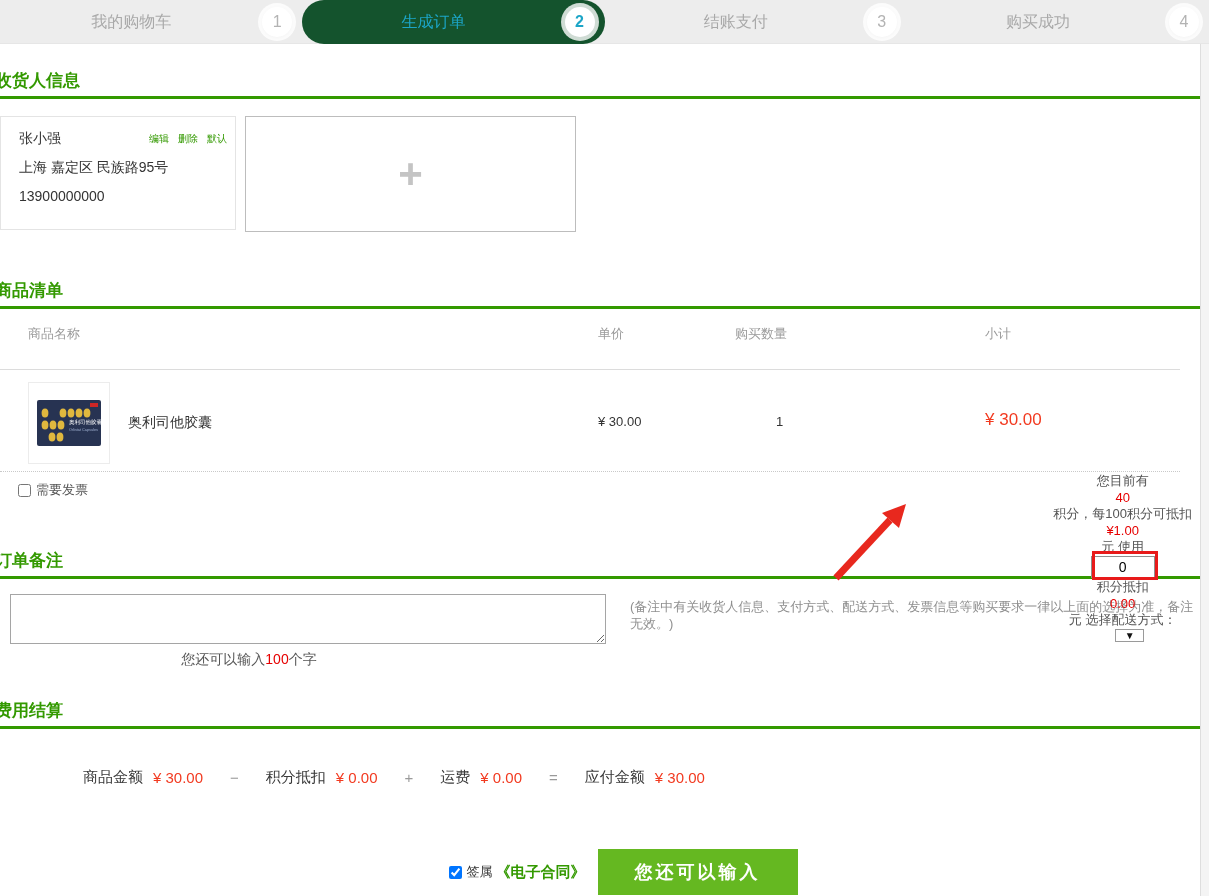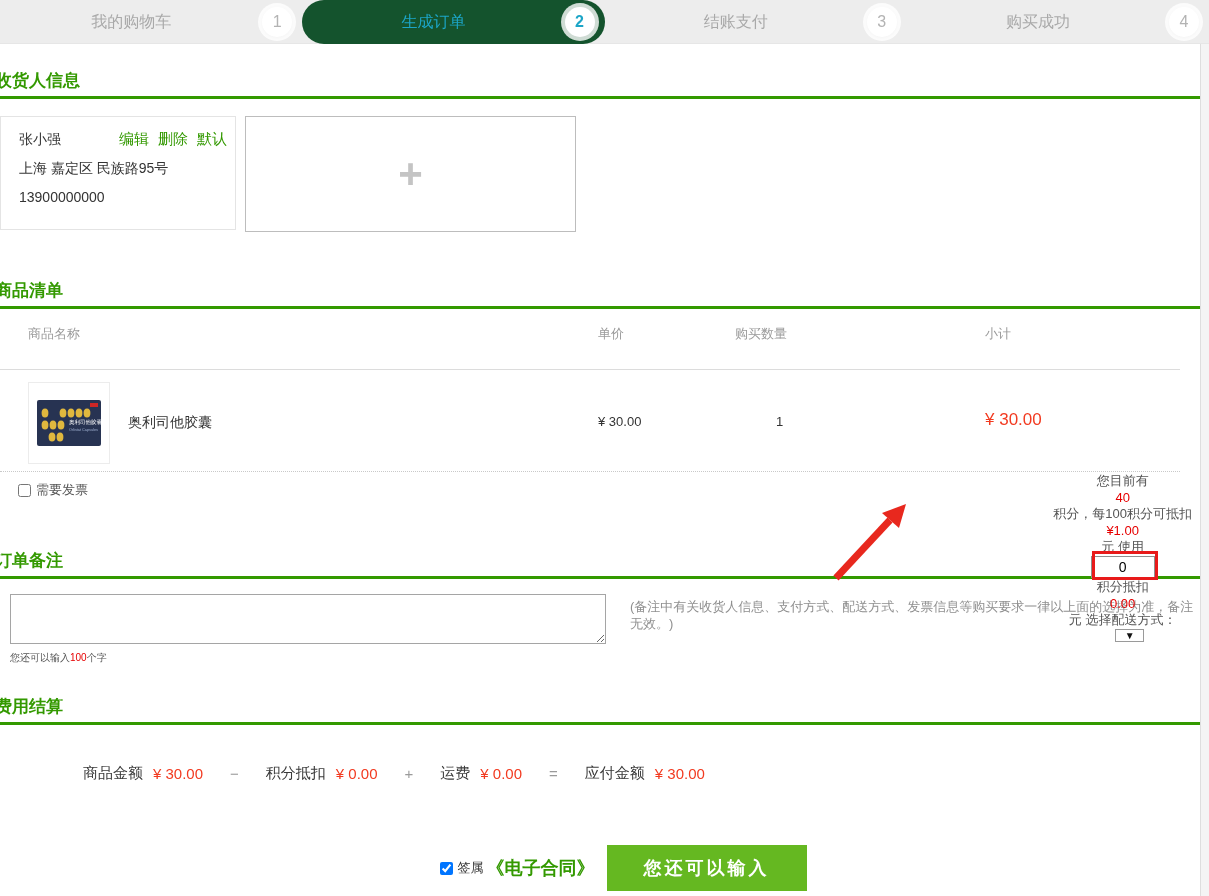--- a/index.html
+++ b/index.html
@@ -33,7 +33,7 @@
   .card-address { width:236px; height:114px; border:1px solid #e4e4e4; padding:13px 8px 0 18px; font-size:14px; color:#333; }
   .card-top { display:flex; align-items:center; }
   .card-name { flex:1; }
-  .card-links { display:flex; gap:9px; font-size:15px; }
+  .card-links { display:flex; gap:9px; font-size:10px; }
   .card-link { color:#339900; text-decoration:none; cursor:pointer; }
   .card-line { margin-top:11px; }
   .card-add { width:331px; height:116px; border:1px solid #bdbdbd; display:flex; align-items:center; justify-content:center; cursor:pointer; background:#fff; }

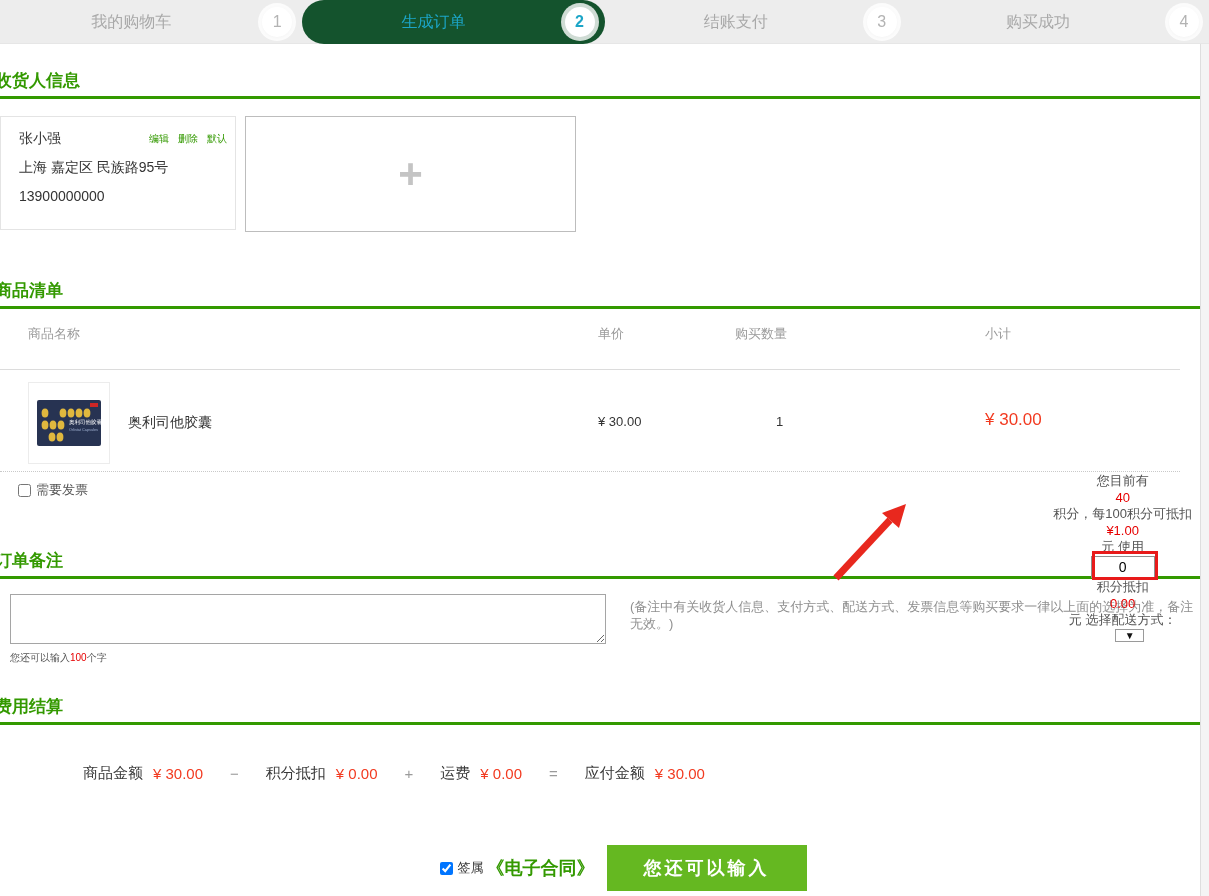--- a/index.html
+++ b/index.html
@@ -64,7 +64,7 @@
   .notes-row { display:flex; margin-top:15px; }
   .notes-input { width:596px; height:50px; margin-left:10px; border:1px solid #a5a5a5; resize:both; font-family:inherit; font-size:13px; }
   .note-hint { margin-left:24px; padding-top:4px; font-size:13px; color:#8f8f8f; width:566px; line-height:17px; }
-  .counter { margin-left:10px; width:478px; text-align:left; margin-top:7px; font-size:10px; color:#555; }
+  .counter { margin-left:10px; width:478px; text-align:center; margin-top:7px; font-size:14px; color:#555; }
   
   .fee-row { display:flex; align-items:center; margin-left:83px; margin-top:39px; font-size:15px; color:#3a3a3a; }
   .fee-value { color:#f23a20; margin-left:10px; }

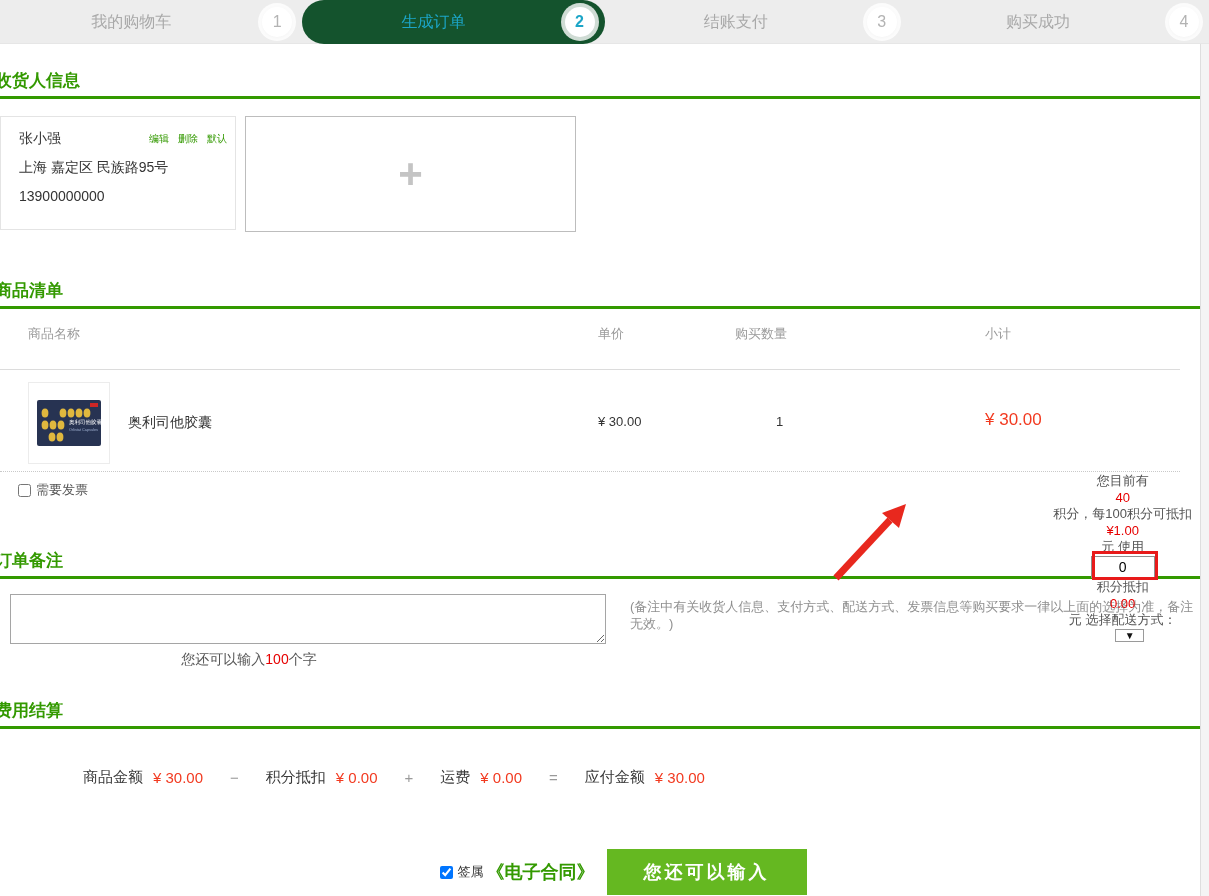--- a/index.html
+++ b/index.html
@@ -73,7 +73,7 @@
   .footer { display:flex; align-items:center; justify-content:center; margin-top:62px; margin-left:46px; }
   .footer input { width:13px; height:13px; margin:0 5px 0 0; }
   .agree-label { font-size:13px; color:#333; }
-  .contract { color:#339900; font-weight:bold; font-size:18px; margin-left:3px; }
+  .contract { color:#339900; font-weight:bold; font-size:15px; margin-left:3px; }
   .submit-btn { width:200px; height:46px; margin-left:12px; background:#65b821; border:none; color:#fff;
                 font-size:18px; font-weight:bold; letter-spacing:3px; cursor:pointer; font-family:inherit; }
   

